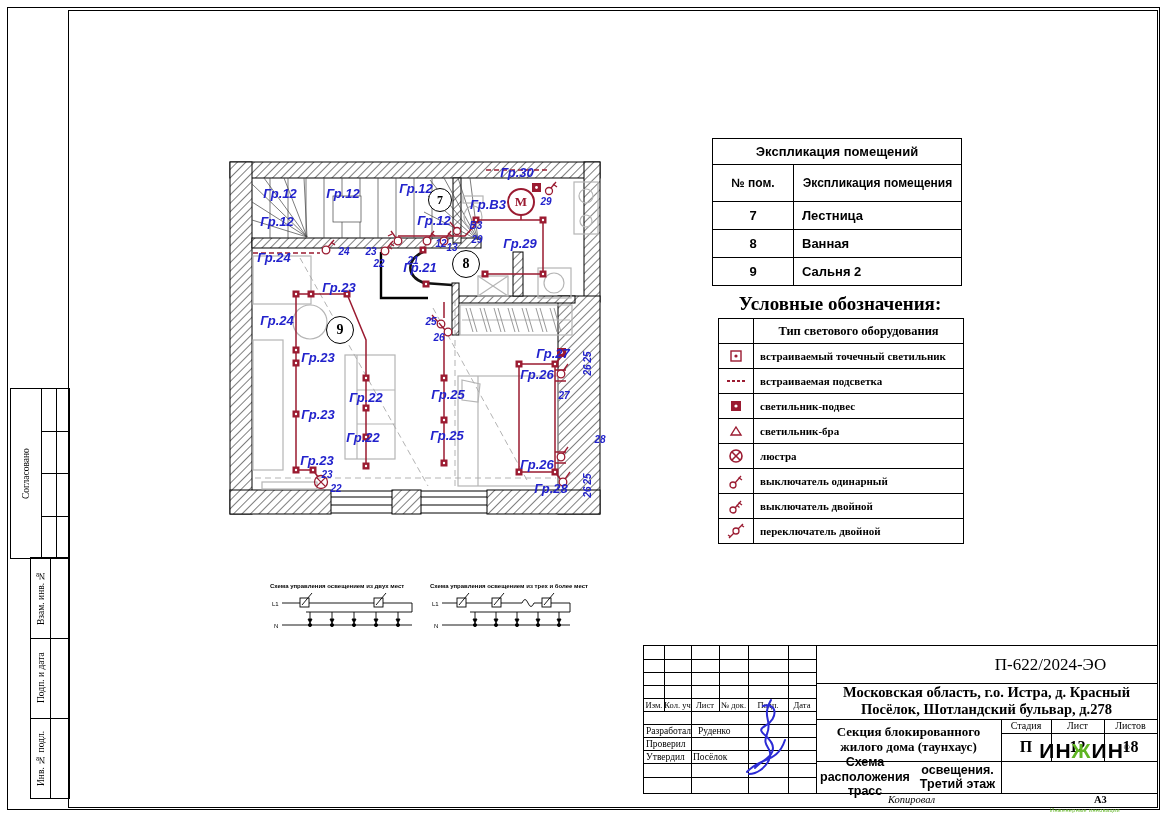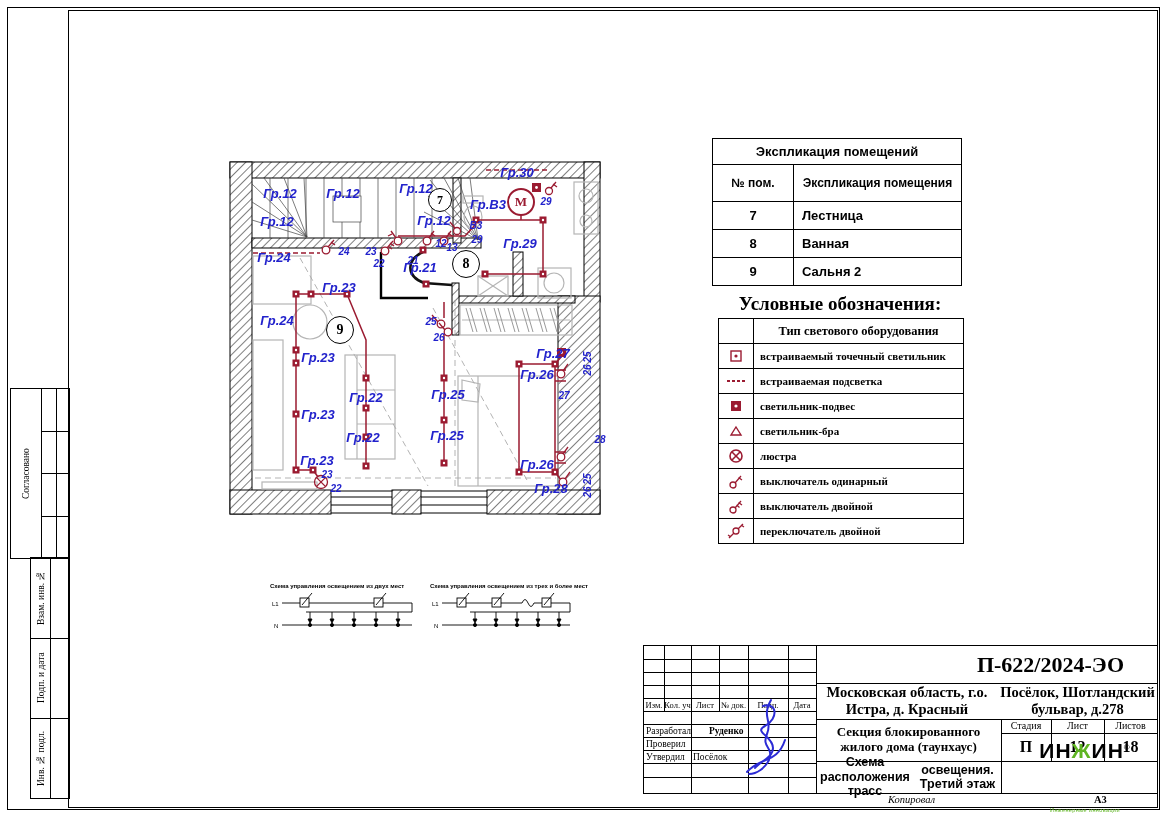--- a/index.html
+++ b/index.html
@@ -39,7 +39,7 @@
   
   .tb{position:absolute;left:643px;top:645px;width:513px;height:147px;border:1.6px solid #000;font-family:"Liberation Serif",serif;}
   .tb .cell{position:absolute;display:flex;align-items:center;justify-content:center;text-align:center;line-height:1.15;}
-  .tb-doc{font-size:22px;font-weight:bold;}
+  .tb-doc{font-size:17px;font-weight:normal;}
   .tb-addr{font-size:14.5px;font-weight:bold;}
   .tb-obj{font-size:13px;font-weight:bold;}
   .tb-sheettitle{font-family:"Liberation Sans",sans-serif;font-size:12.5px;font-weight:bold;}

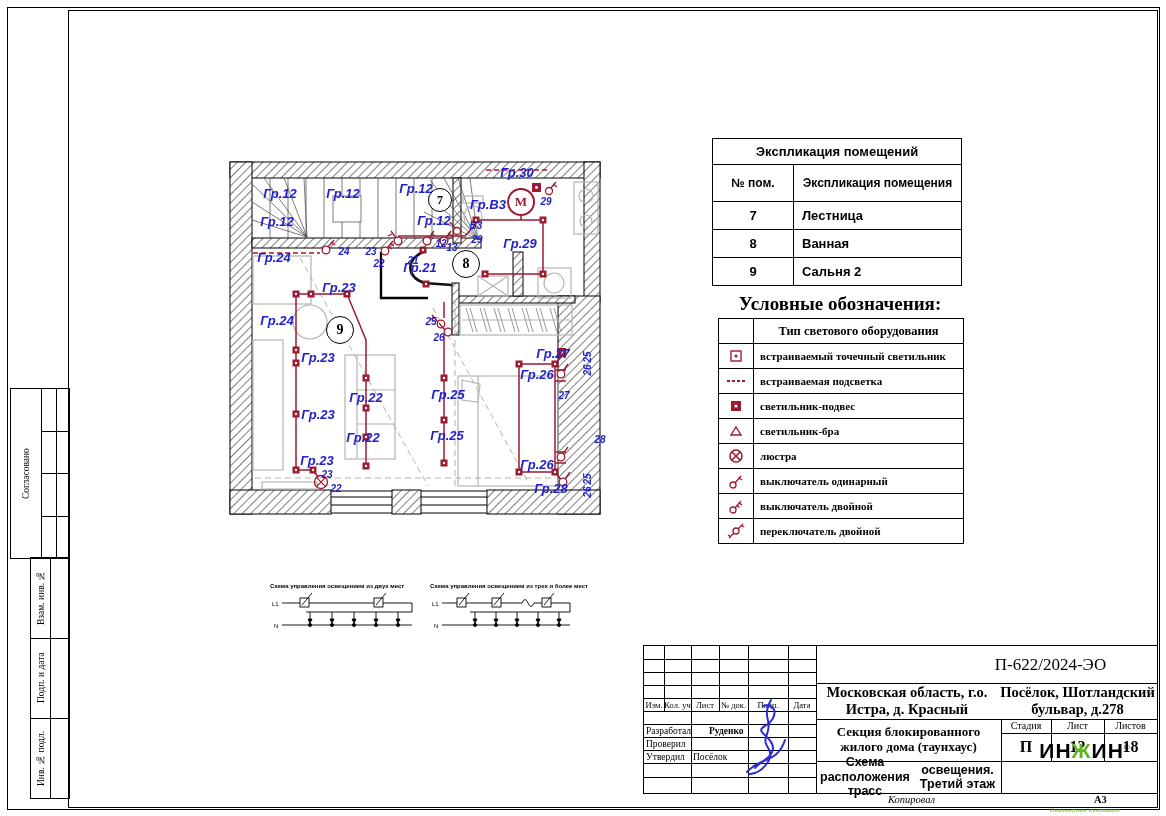--- a/index.html
+++ b/index.html
@@ -588,7 +588,7 @@
     <div class="vline" style="left:357px;top:73px;height:74px;border-left-width:1.4px;"></div>
 
     <div class="cell tb-doc" style="left:300px;top:0;width:213px;height:37px;">П-622/2024-ЭО</div>
-    <div class="cell" style="left:172px;top:37px;width:341px;height:36px;flex-direction:row;">
+    <div class="cell" style="left:172px;top:37px;width:341px;height:36px;flex-direction:column;">
       <div class="tb-addr">Московская область, г.о. Истра, д. Красный</div>
       <div class="tb-addr">Посёлок, Шотландский бульвар, д.278</div>
     </div>

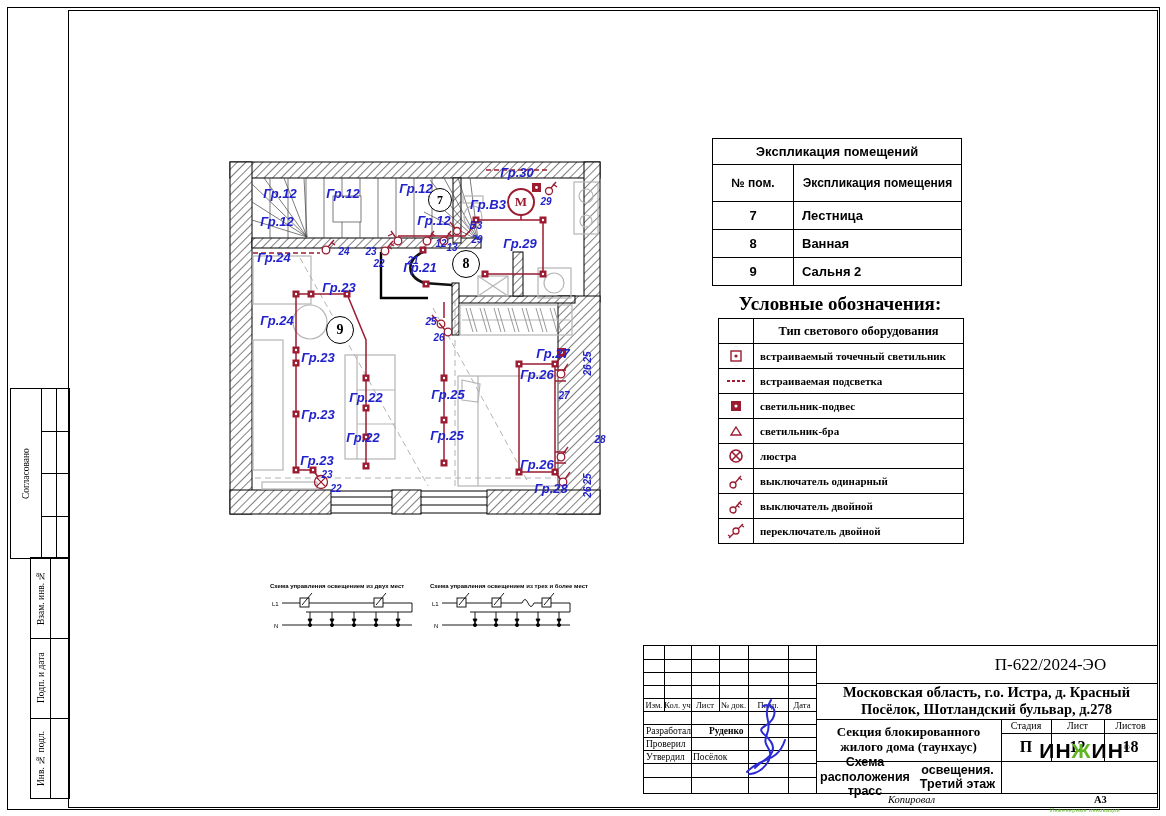--- a/index.html
+++ b/index.html
@@ -569,7 +569,7 @@
     <div class="abs" id="tb-role-rows" style="left:0;top:78px;width:172px;height:39px;">
         <div class="abs" style="left: 0px; top: 0px; width: 172px; height: 13px; text-align: right;">
           <div class="tb-role abs" style="left:0;width:47px;">Разработал</div>
-                   <div class="tb-role abs" style="left:63px;width:57px;font-weight:bold;">Руденко</div>
+                   <div class="tb-role abs" style="left:52px;width:57px;">Руденко</div>
         </div>
         <div class="abs" style="left: 0px; top: 13px; width: 172px; height: 13px;">
           <div class="tb-role abs" style="left:0;width:47px;">Проверил</div>

